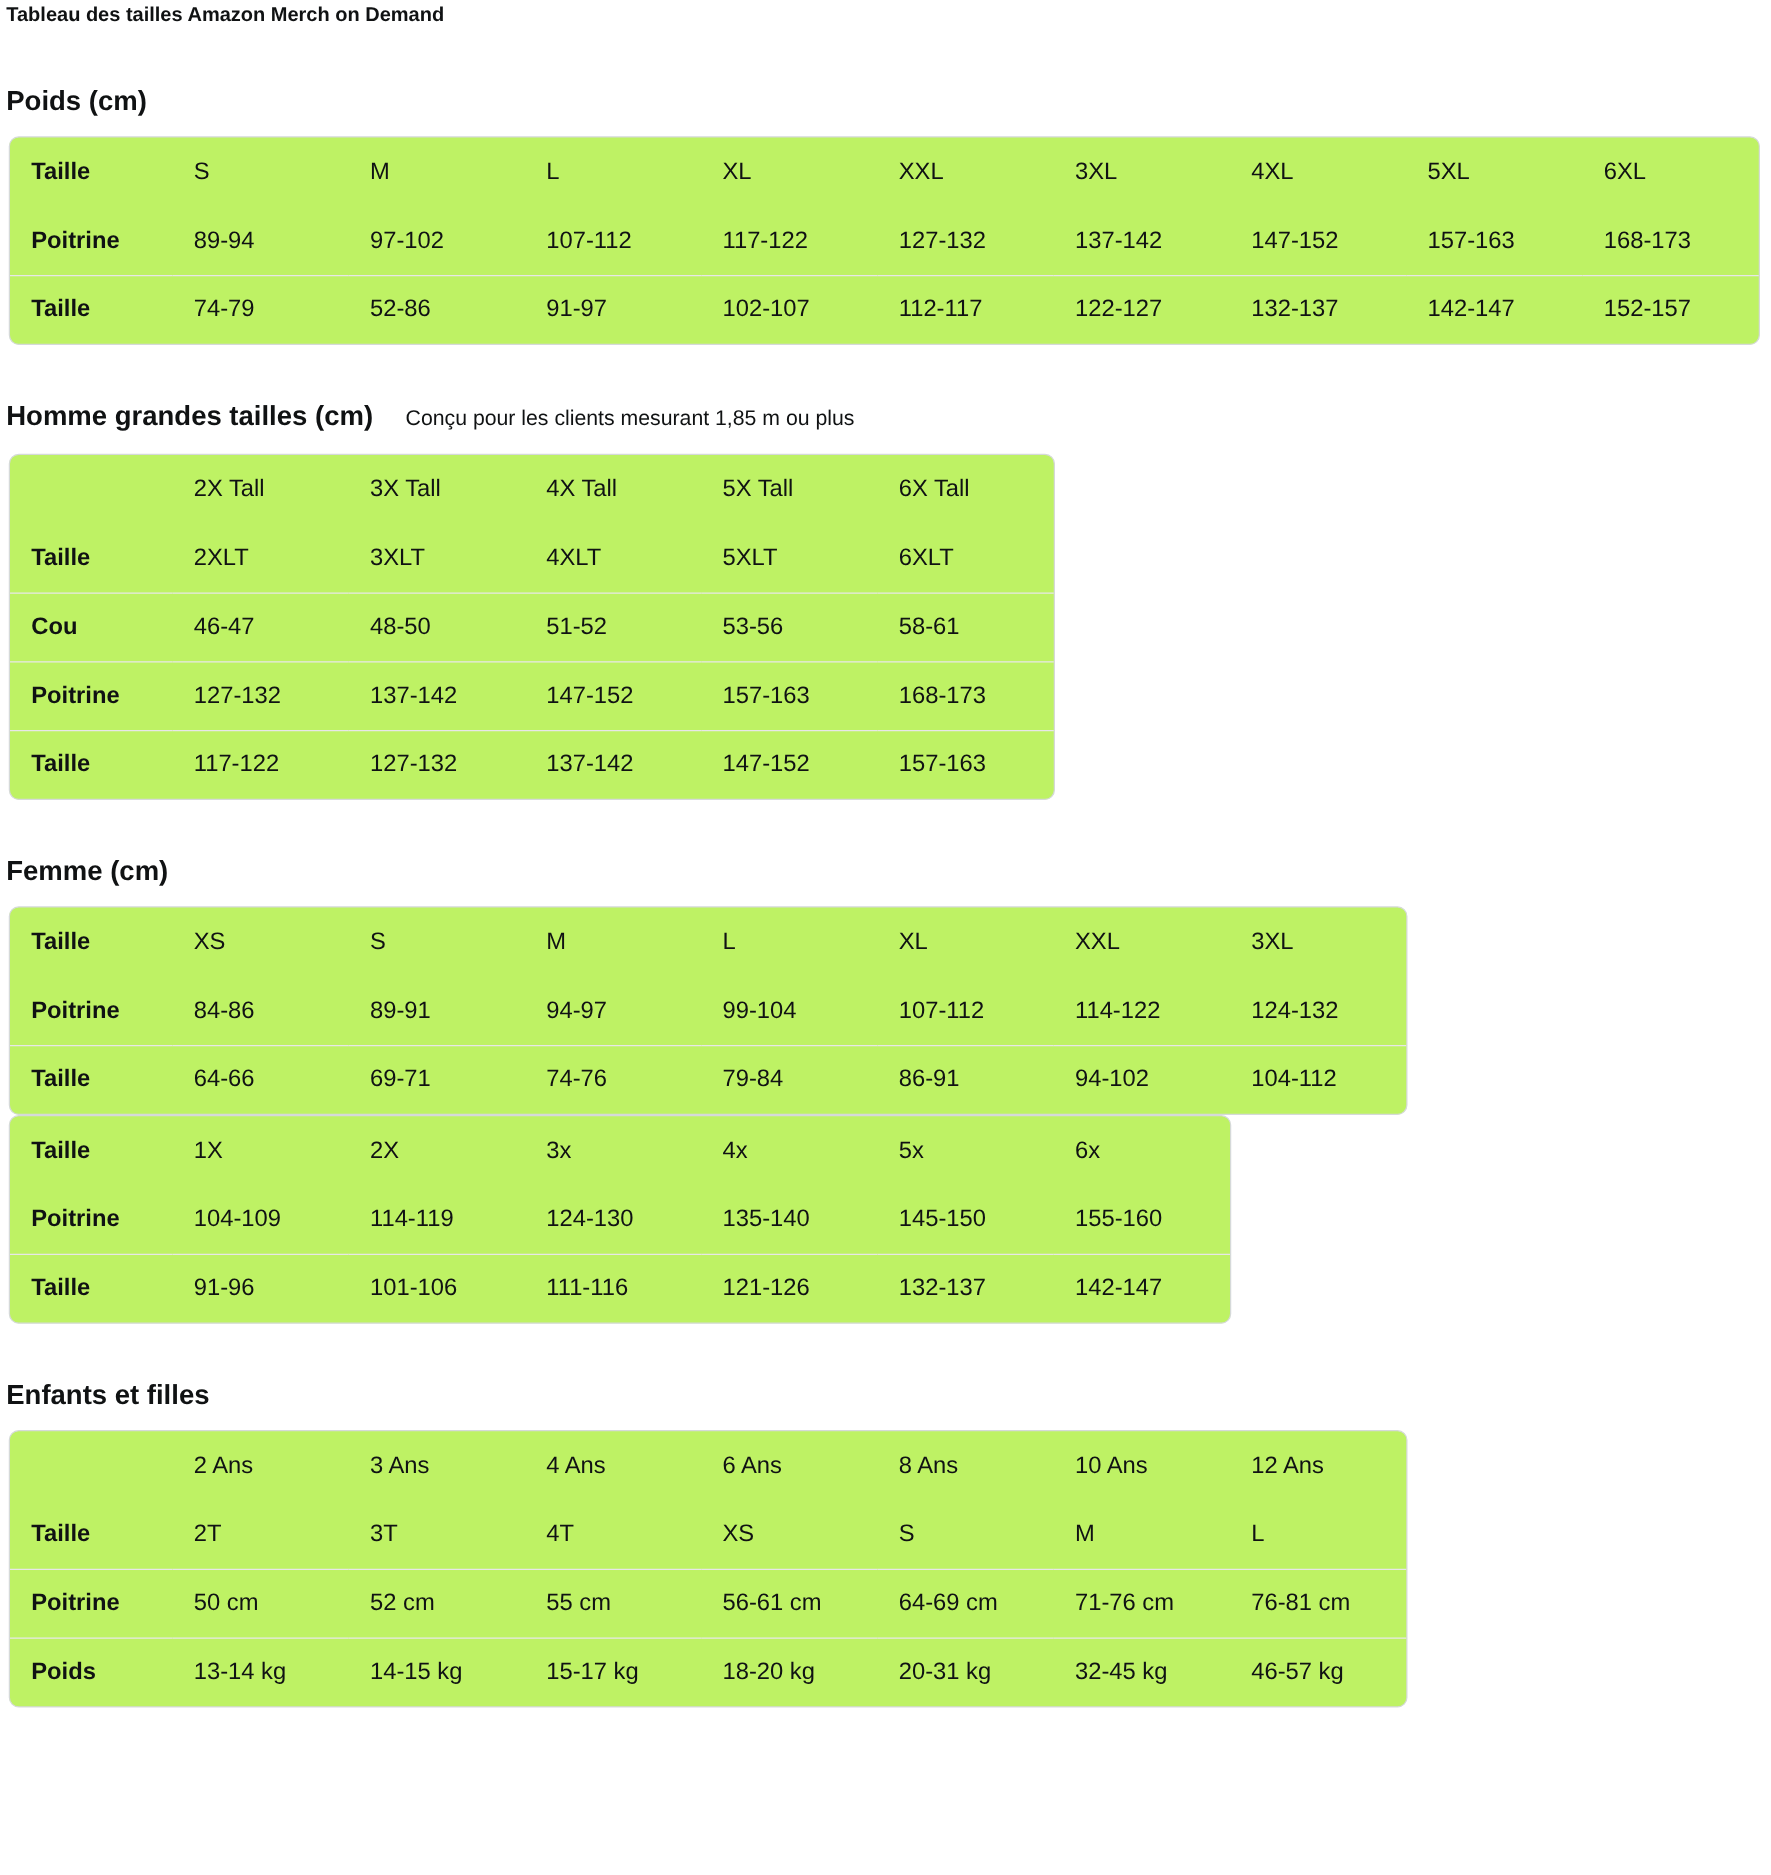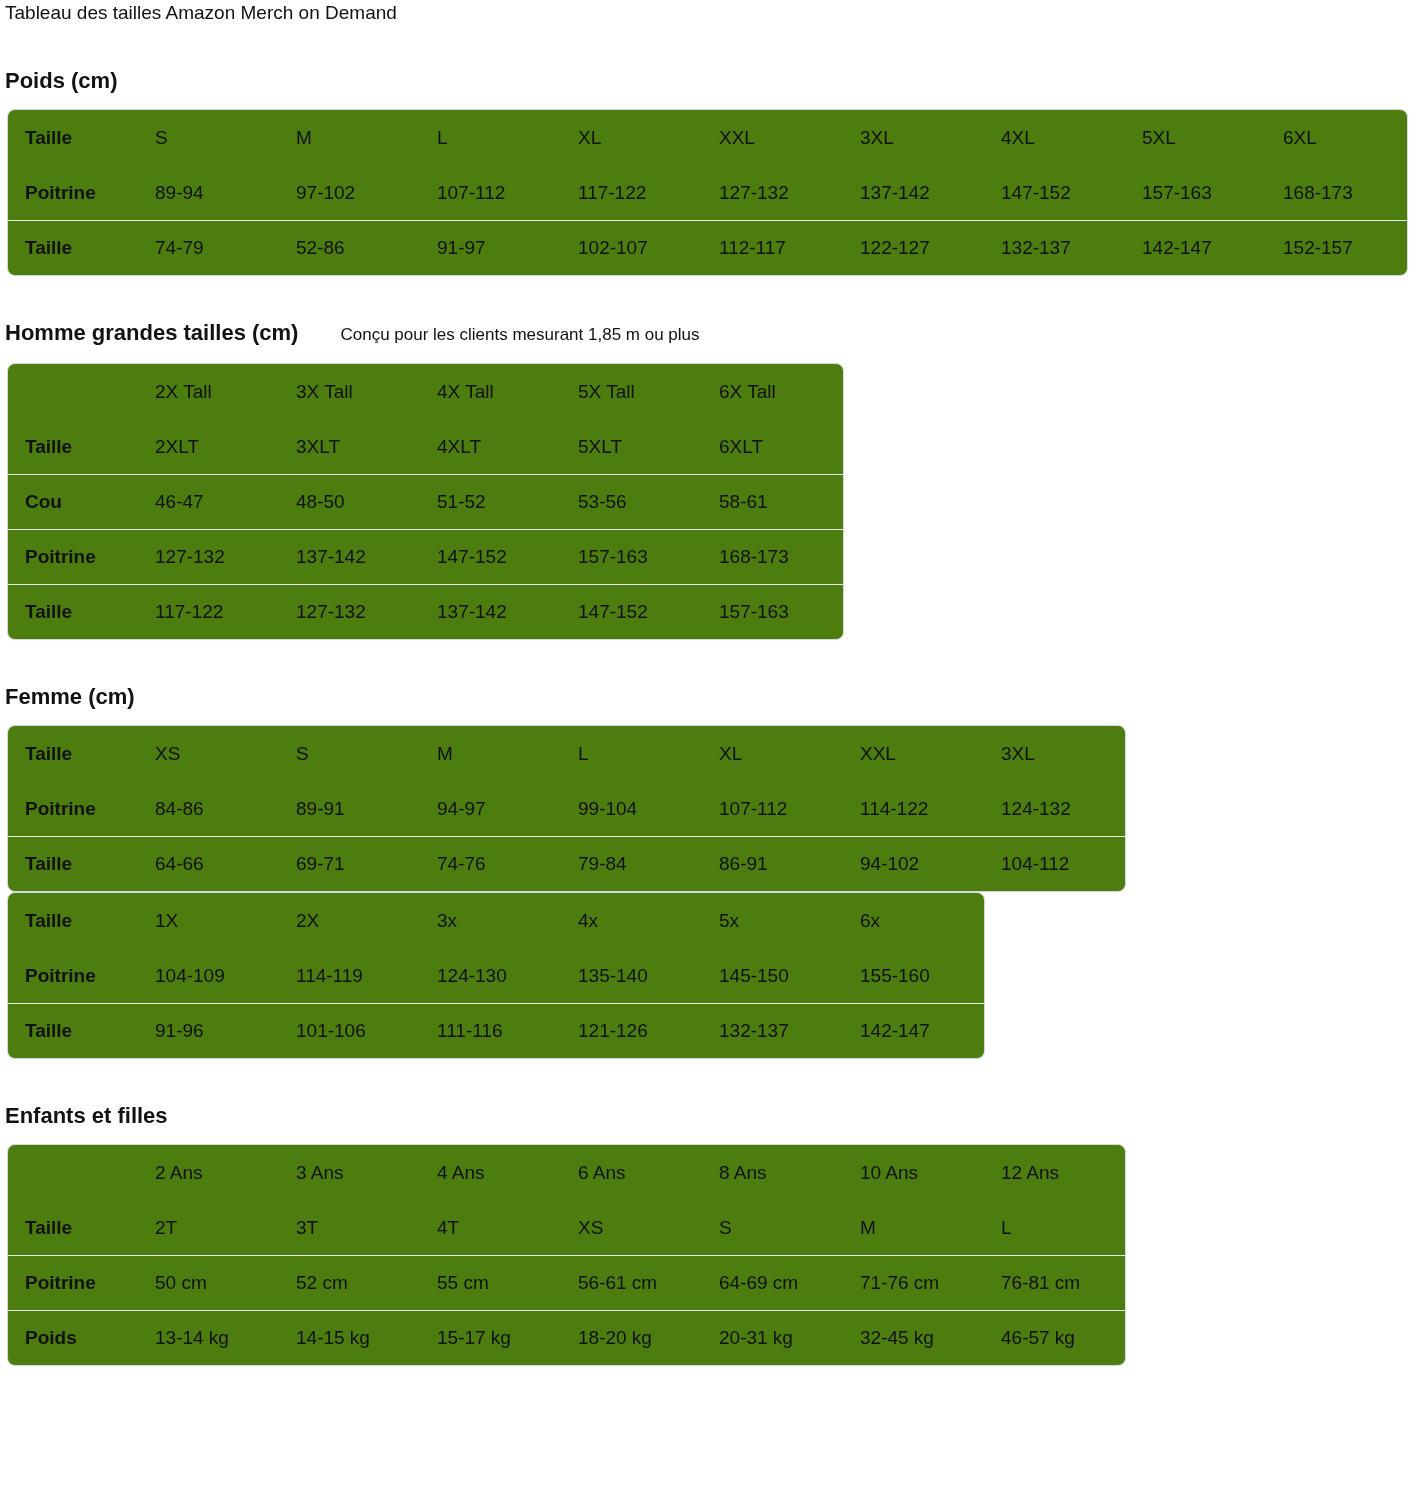--- a/index.html
+++ b/index.html
@@ -14,8 +14,8 @@
     padding: 2px 0 6px 4px;
   }
   .page-title {
-    font-size: 19px;
-    font-weight: 400;
+    font-size: 16px;
+    font-weight: 700;
     margin: 0 0 0 1px;
     line-height: 22px;
   }

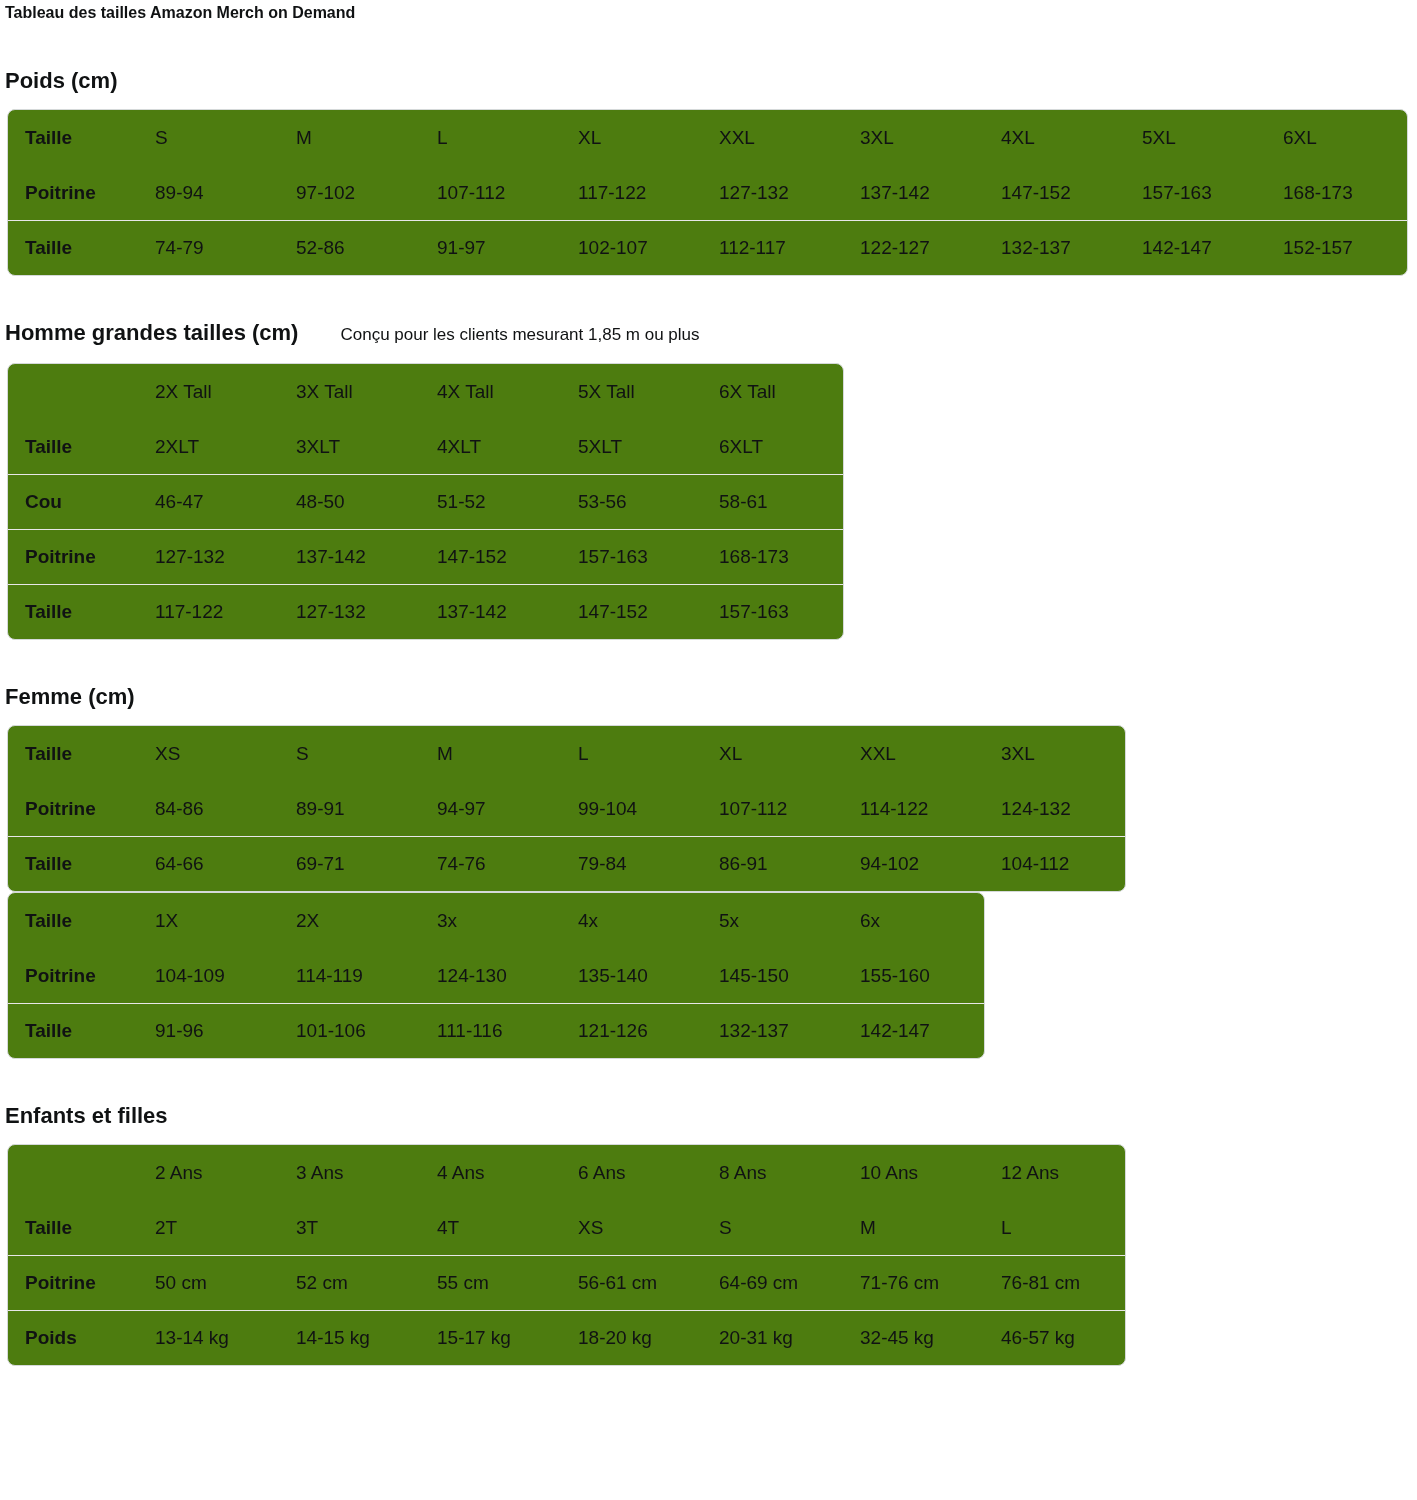--- a/index.html
+++ b/index.html
@@ -40,7 +40,7 @@
     border: 1px solid #d5d9d9;
     border-radius: 8px;
     margin-left: 3px;
-    background: #4d7c0f;
+    background: #bef264;
   }
   .size-table th, .size-table td {
     height: 55px;

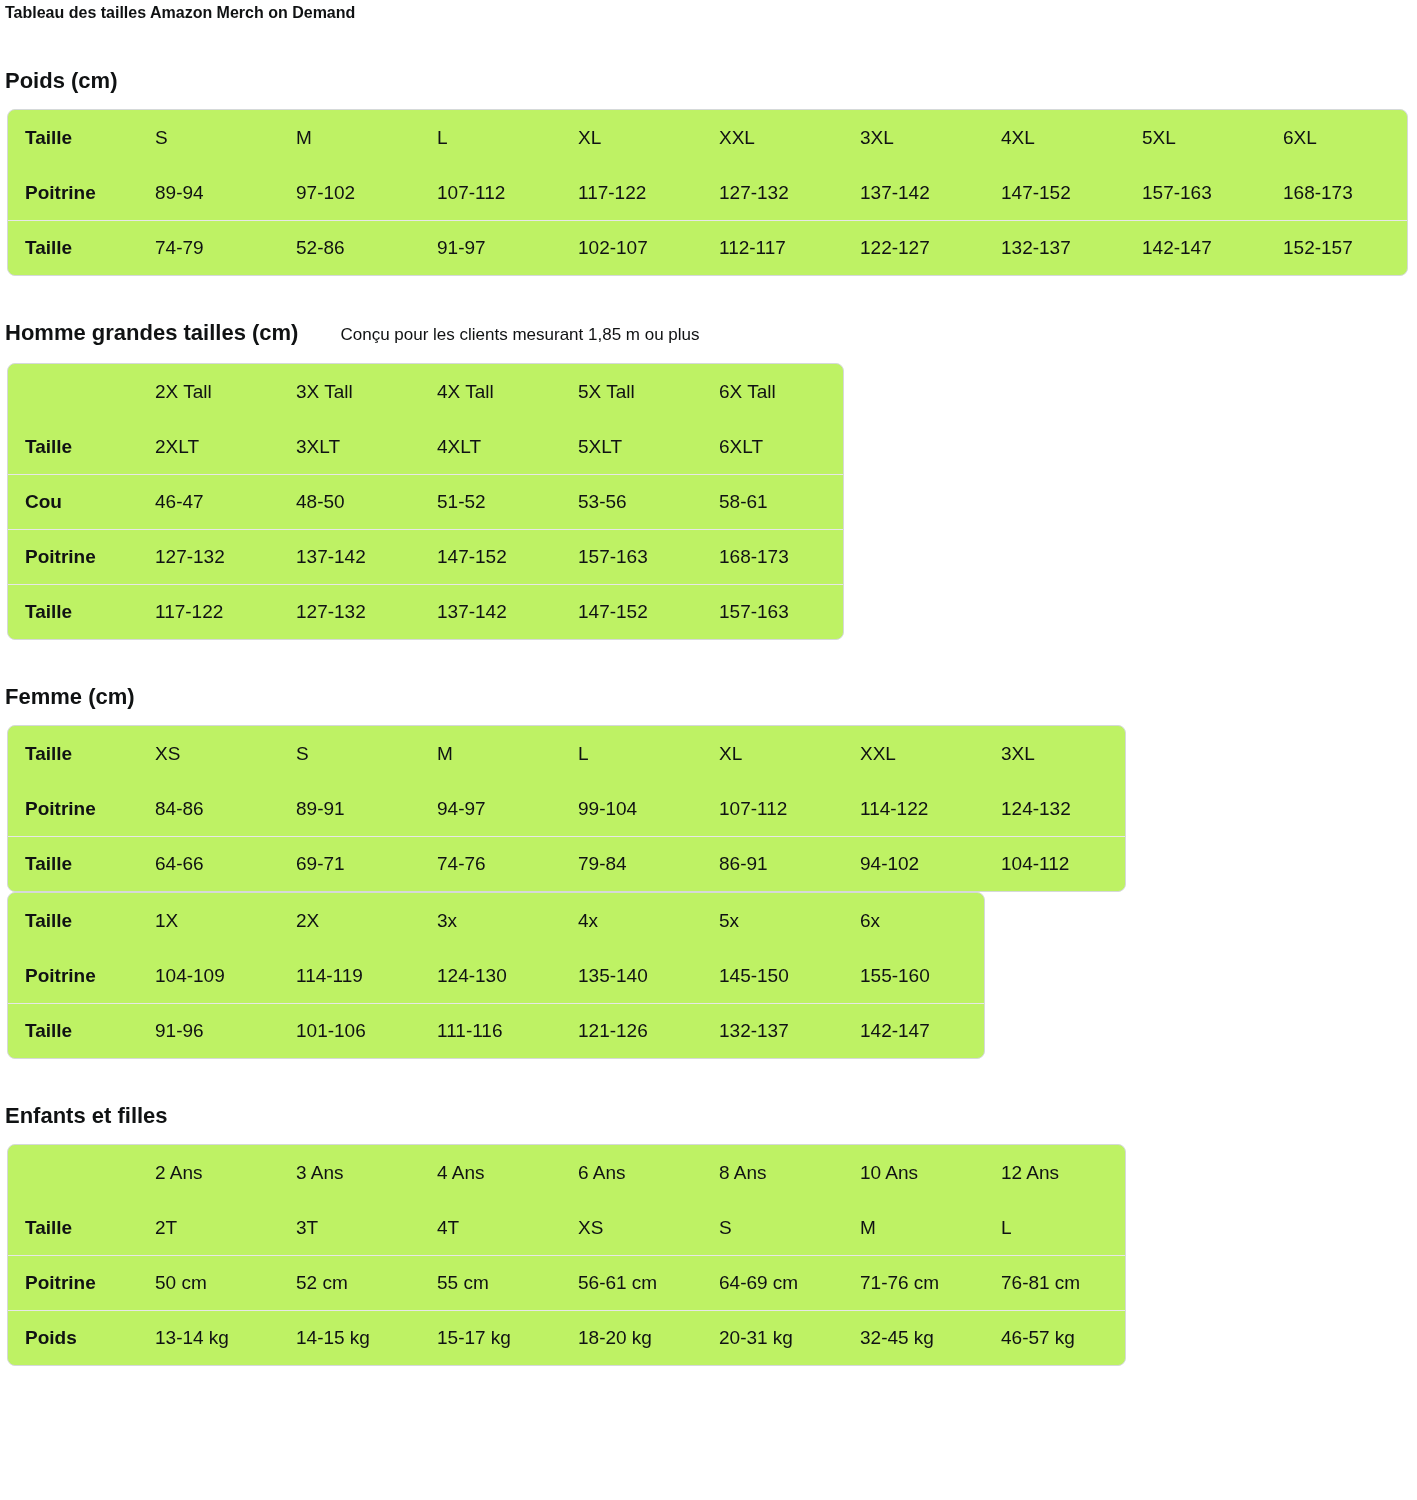--- a/index.html
+++ b/index.html
@@ -31,7 +31,7 @@
   .heading-subtitle {
     font-weight: 400;
     font-size: 17px;
-    margin-left: 42px;
+    margin-left: 26px;
   }
   table.size-table {
     border-collapse: separate;

